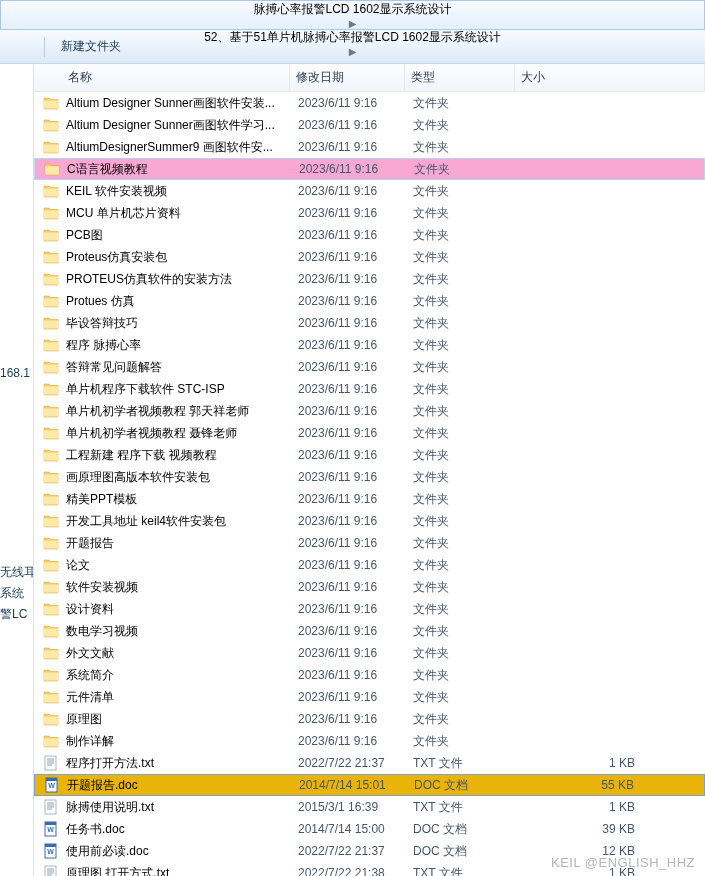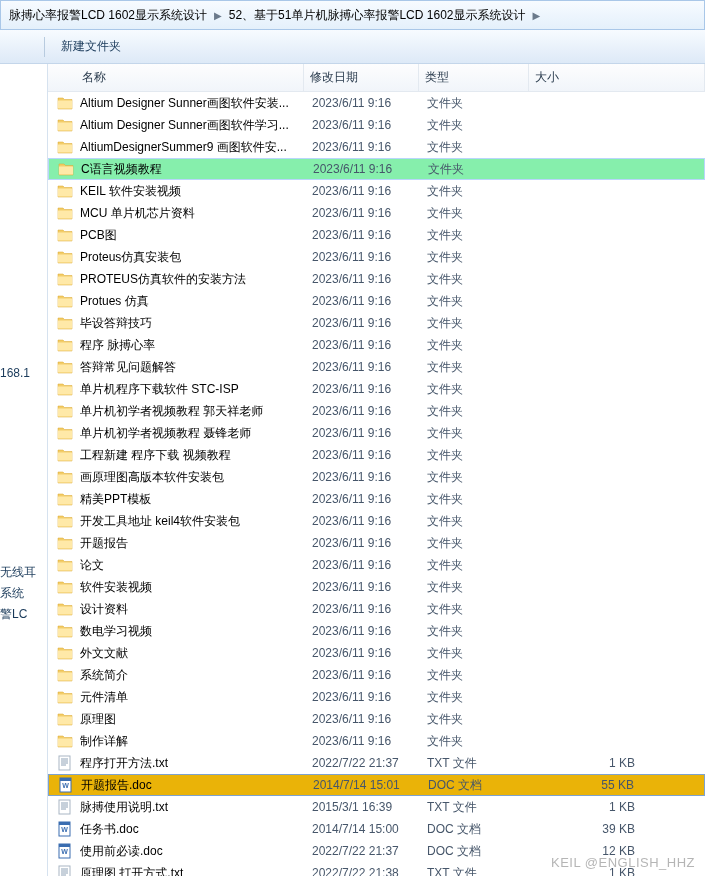--- a/index.html
+++ b/index.html
@@ -19,6 +19,7 @@
       align-items: center;
       padding: 0 4px;
       color: #000;
+      flex-direction: column;
     }
     .crumb {
       padding: 0 4px;

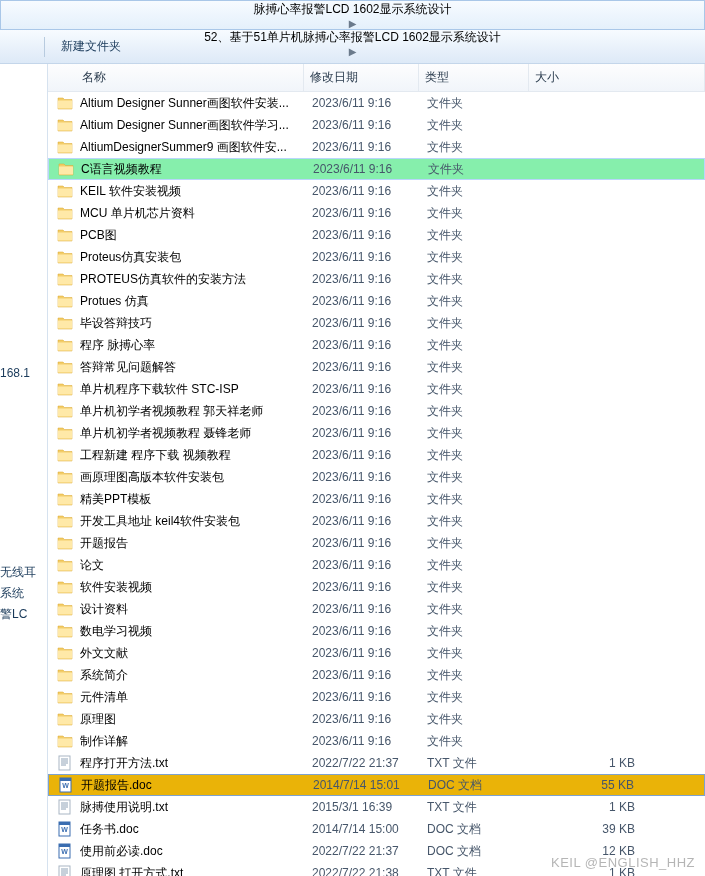--- a/index.html
+++ b/index.html
@@ -77,7 +77,7 @@
       height: 22px;
       padding-left: 8px;
     }
-    .row.hovered { background: #86efac; border: 1px solid #b8d6fb; height:22px; }
+    .row.hovered { background: #f9a8d4; border: 1px solid #b8d6fb; height:22px; }
     .row.selected { background: #eab308; border: 1px solid #7da2ce; }
     .icon {
       width: 18px; height: 18px; margin-right: 6px; flex-shrink: 0;

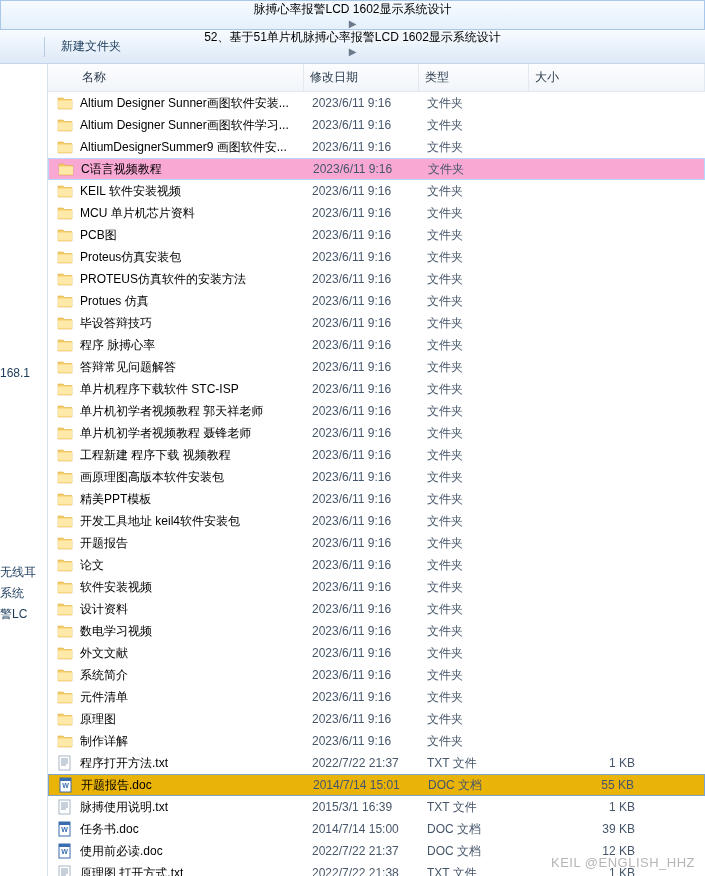--- a/index.html
+++ b/index.html
@@ -46,7 +46,7 @@
       height: calc(876px - 64px);
     }
     .sidebar {
-      width: 48px;
+      width: 34px;
       border-right: 1px solid #d6e2ef;
       overflow: hidden;
       color: #1a3a5a;

